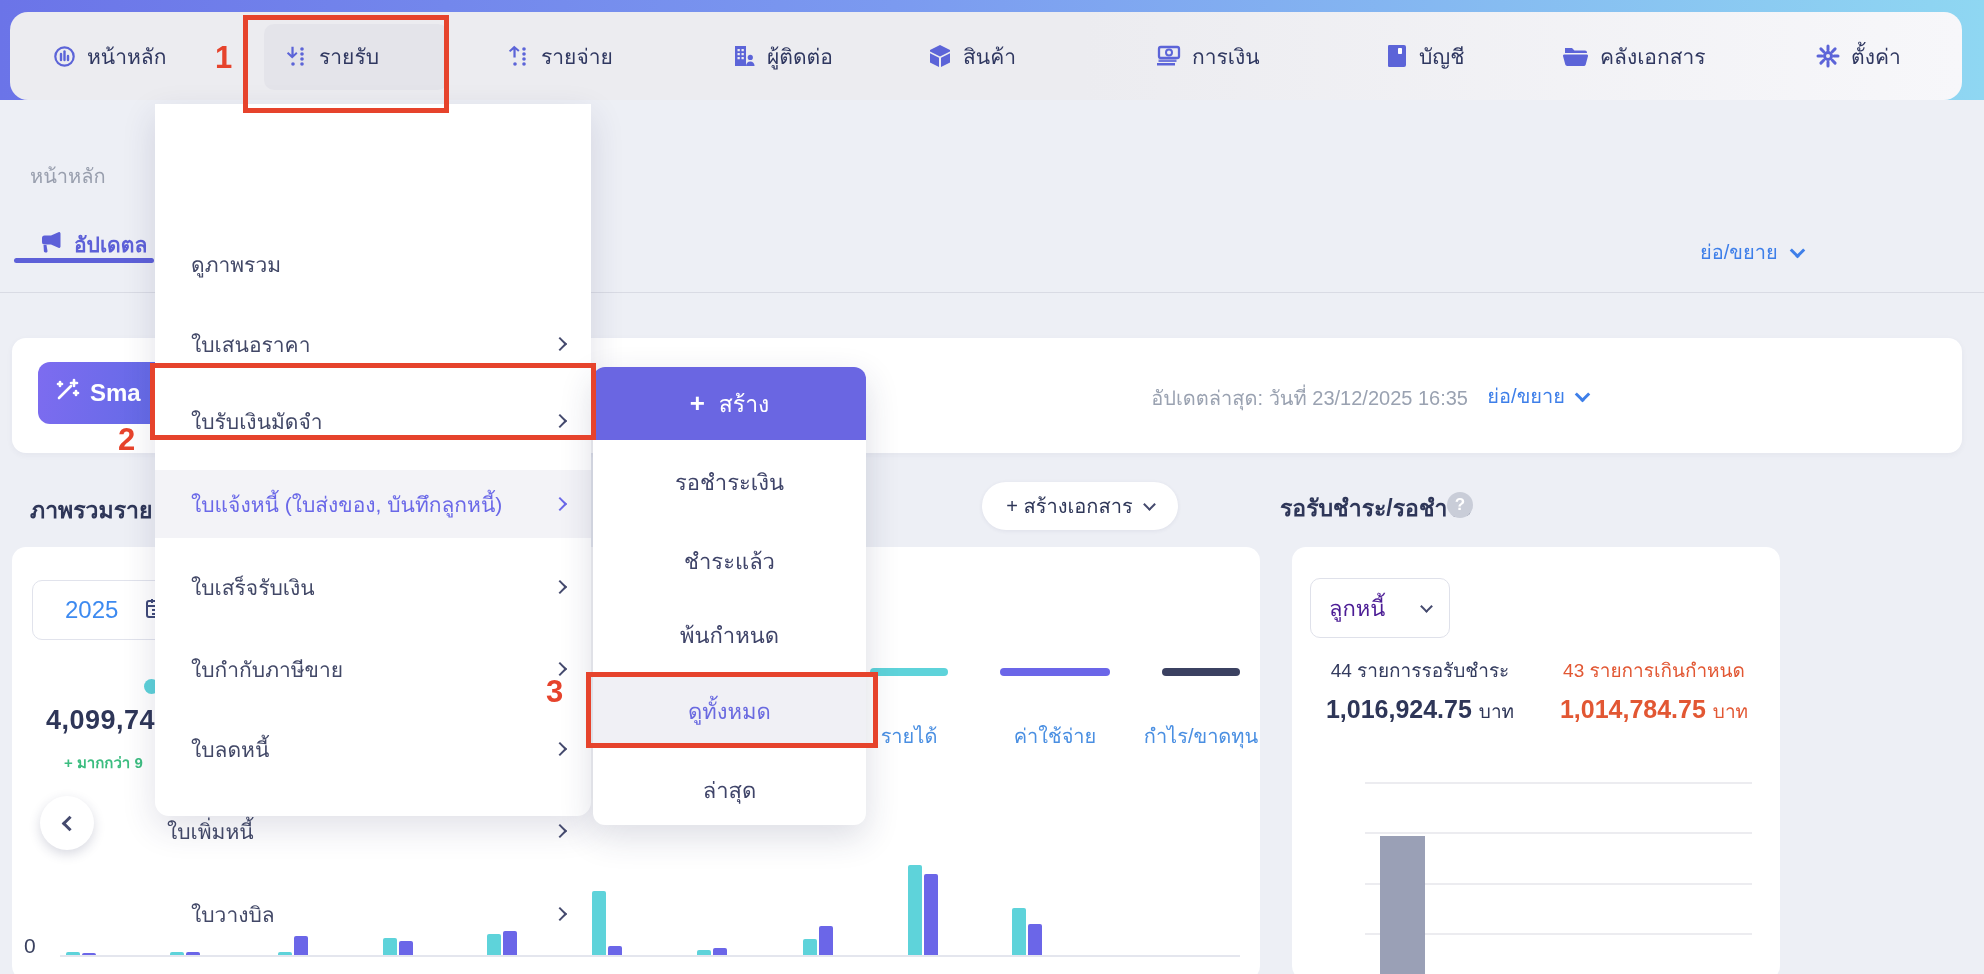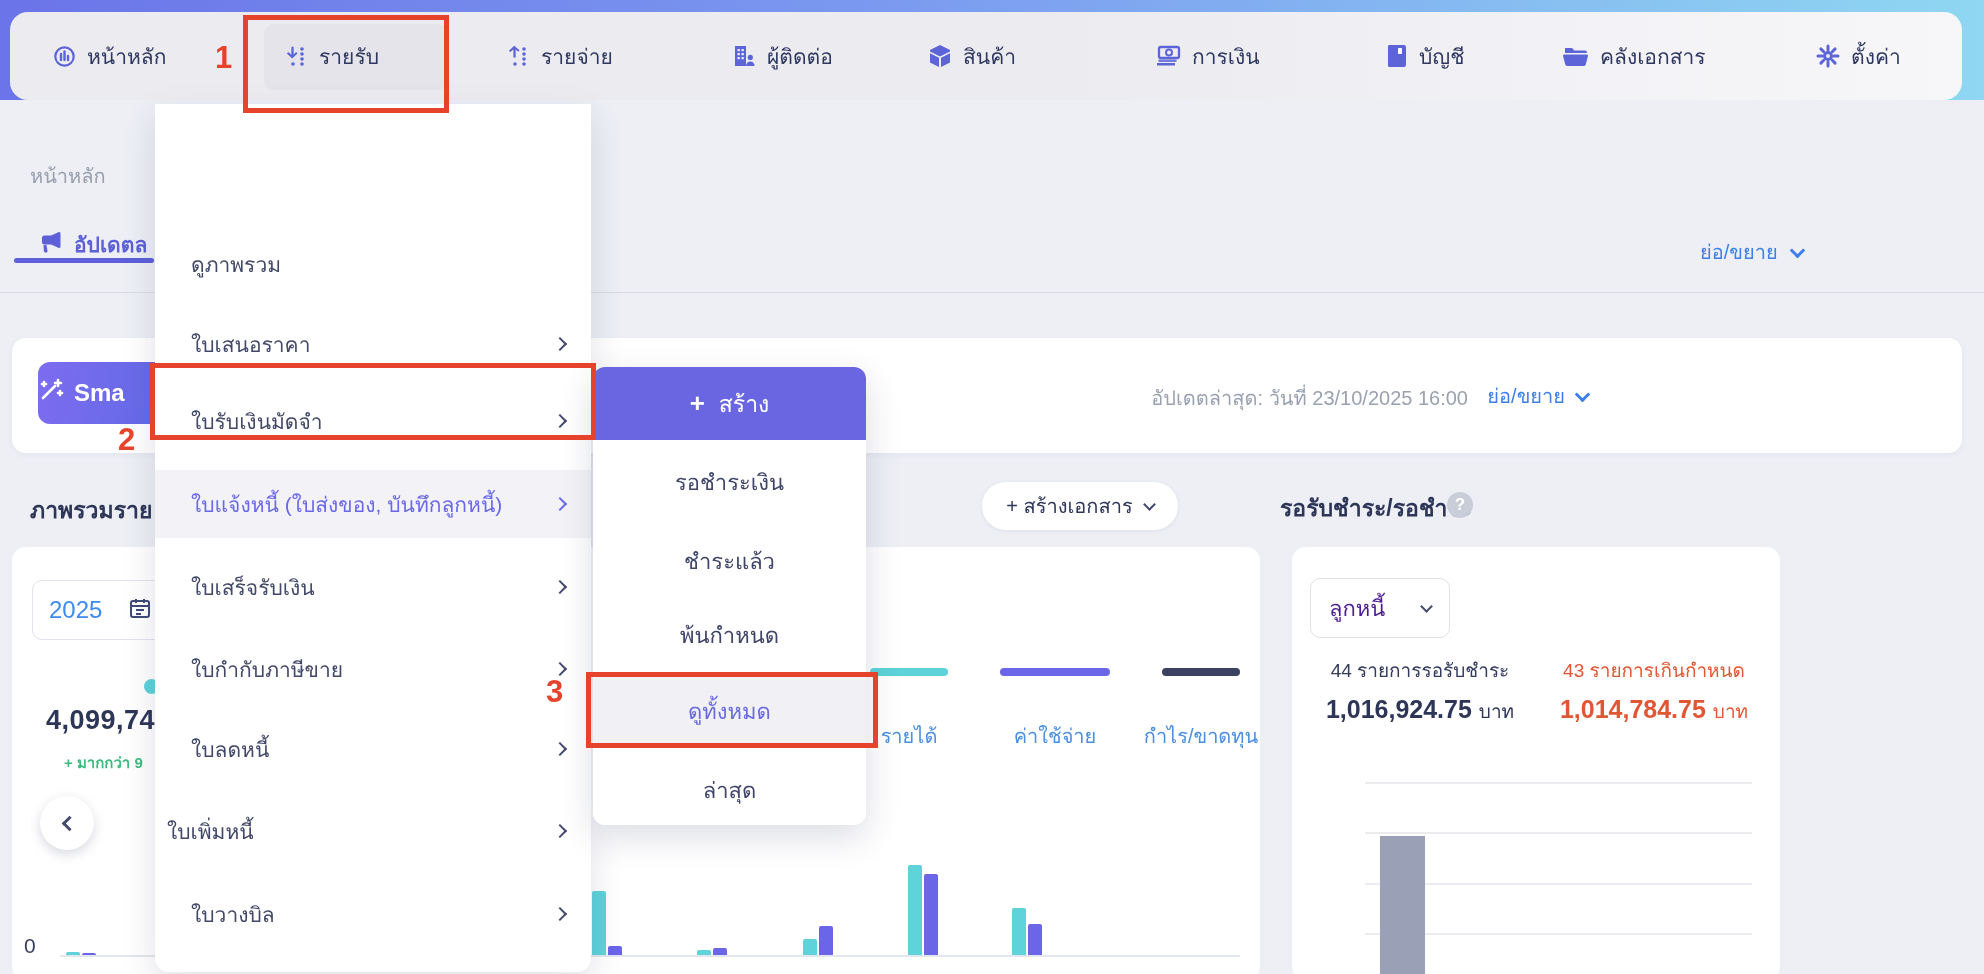--- a/index.html
+++ b/index.html
@@ -102,7 +102,7 @@
   #mini-bar { position:absolute; left:88px; width:45px; bottom:0; background:#9aa0b6; }
 
   
-  #dropdown { position:absolute; left:155px; top:104px; width:436px; height:868px;
+  #dropdown { position:absolute; left:155px; top:104px; width:436px; height:712px;
     background:#fff; border-radius:0 0 14px 14px;
     box-shadow:0 12px 34px rgba(40,45,90,.14); z-index:10; }
   .dd-item { position:absolute; left:0; width:436px; height:68px; display:flex;

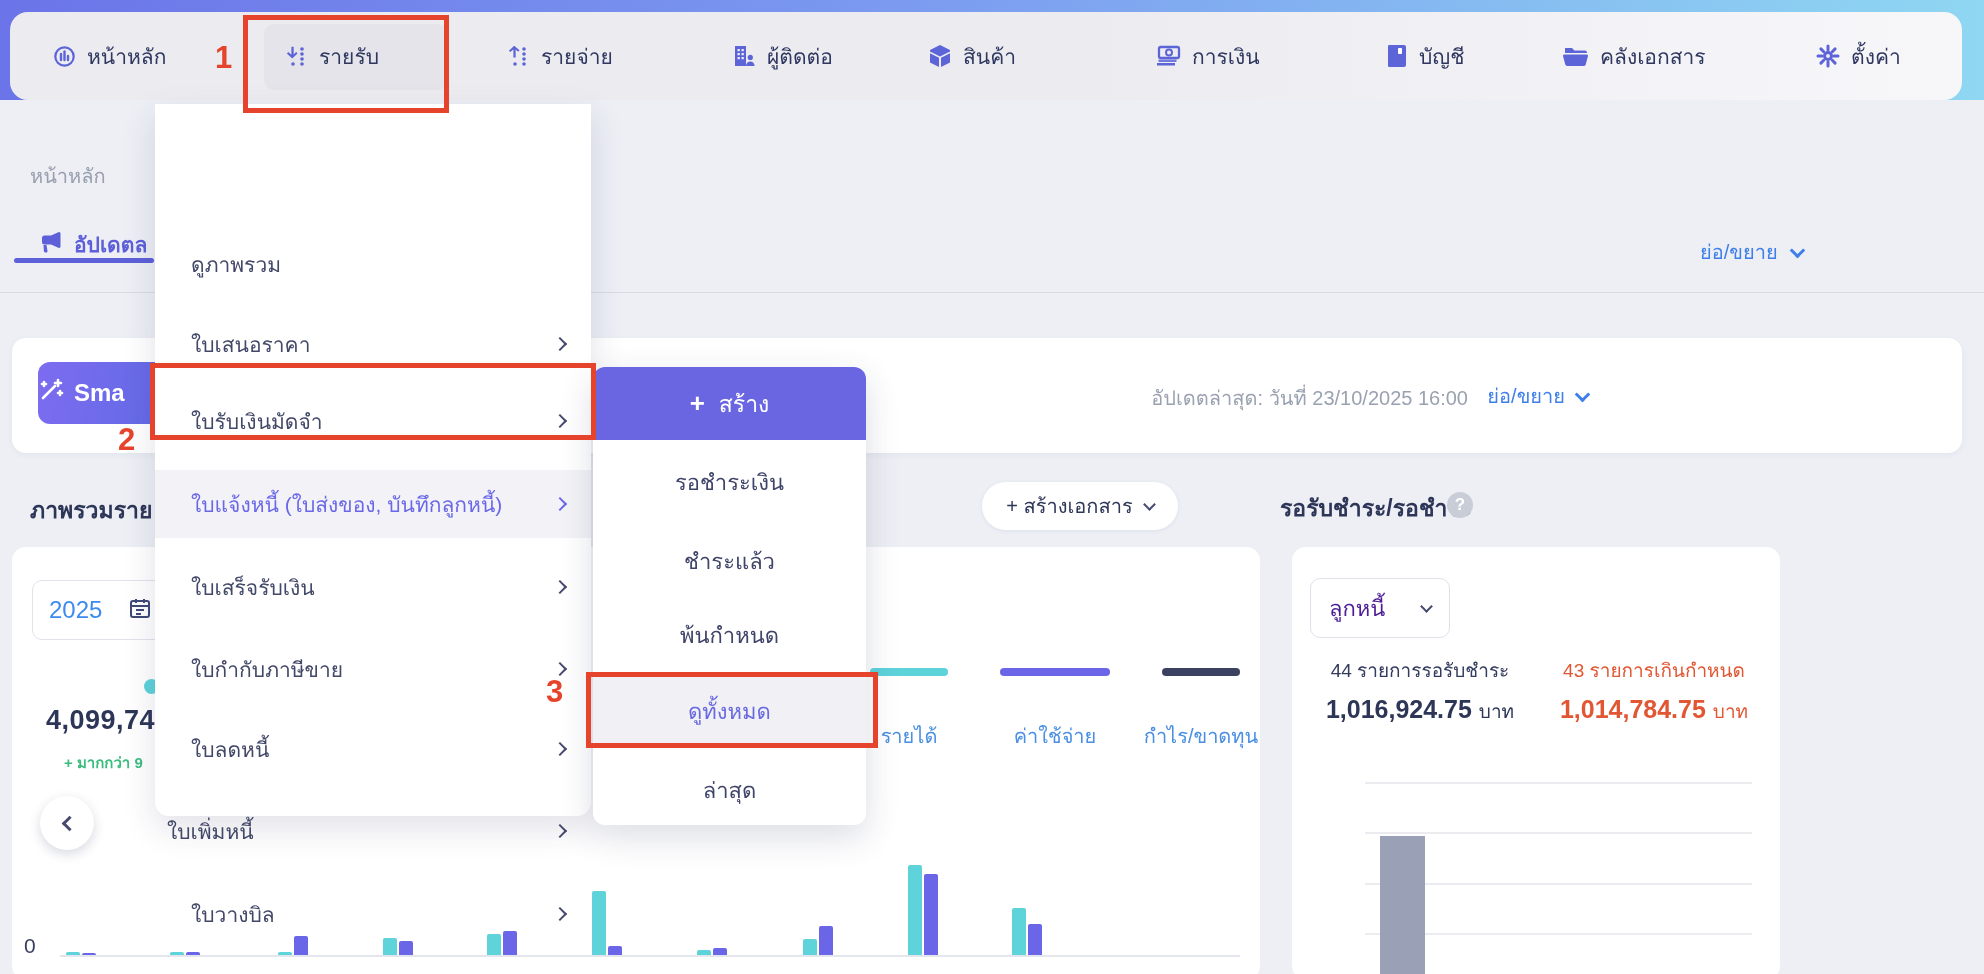--- a/index.html
+++ b/index.html
@@ -36,7 +36,7 @@
     background:#ffffff; border-radius:14px; box-shadow:0 2px 6px rgba(50,55,100,.05); }
   #smart-badge { position:absolute; left:26px; top:24px; width:140px; height:62px;
     border-radius:12px; background:linear-gradient(100deg,#7d6cf0,#5f6ae4);
-    display:flex; align-items:center; gap:10px; overflow:hidden;
+    display:flex; align-items:center; gap:10px; padding-left:16px; overflow:hidden;
     color:#fff; font-weight:bold; font-size:24px; }
   #smart-date { position:absolute; right:494px; top:44px; font-size:20px; color:#9aa2b1; }
   #smart-expand { position:absolute; right:374px; top:42px; display:flex; gap:12px;

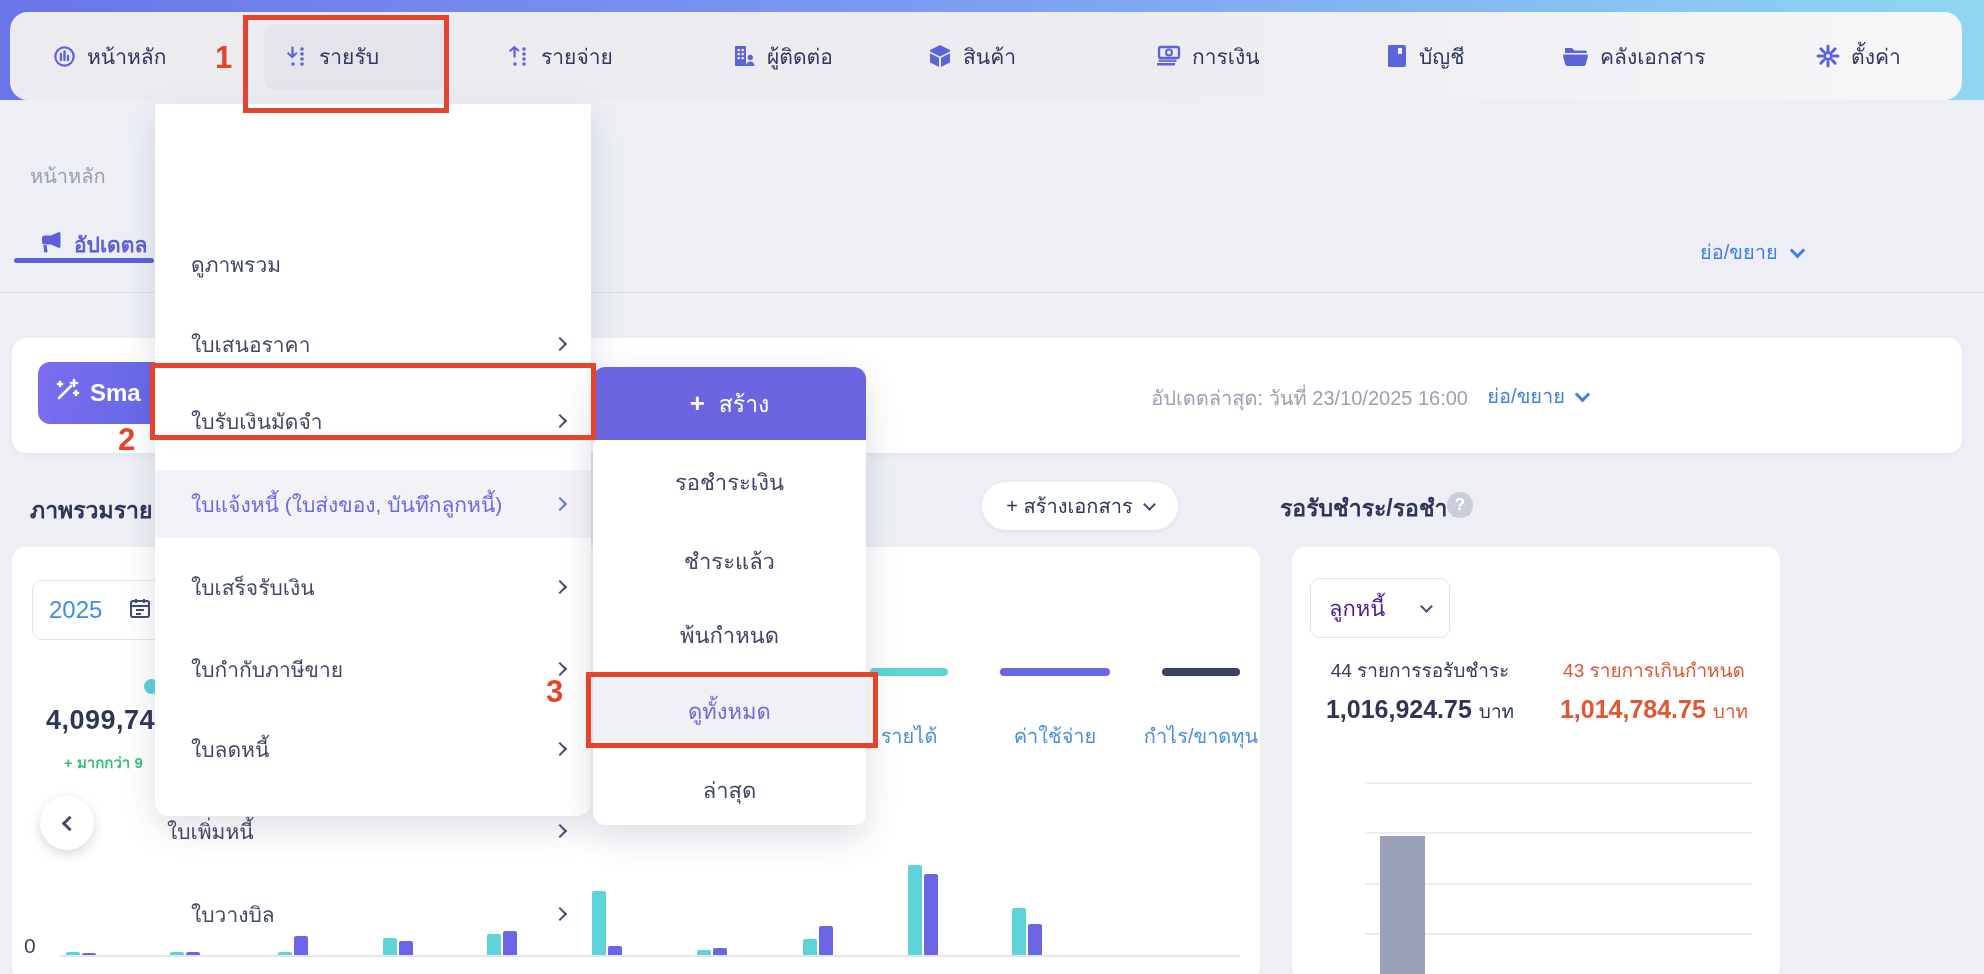--- a/index.html
+++ b/index.html
@@ -295,7 +295,7 @@
       </span>
       <span>Sma</span>
     </div>
-    <div id="smart-date">อัปเดตล่าสุด: วันที่ 23/10/2025 16:00</div>
+    <div id="smart-date">อัปเดตล่าสุด: วันที่ 23/12/2025 16:35</div>
     <div id="smart-expand">
       <span>ย่อ/ขยาย</span>
       <span class="chev down blue"></span>

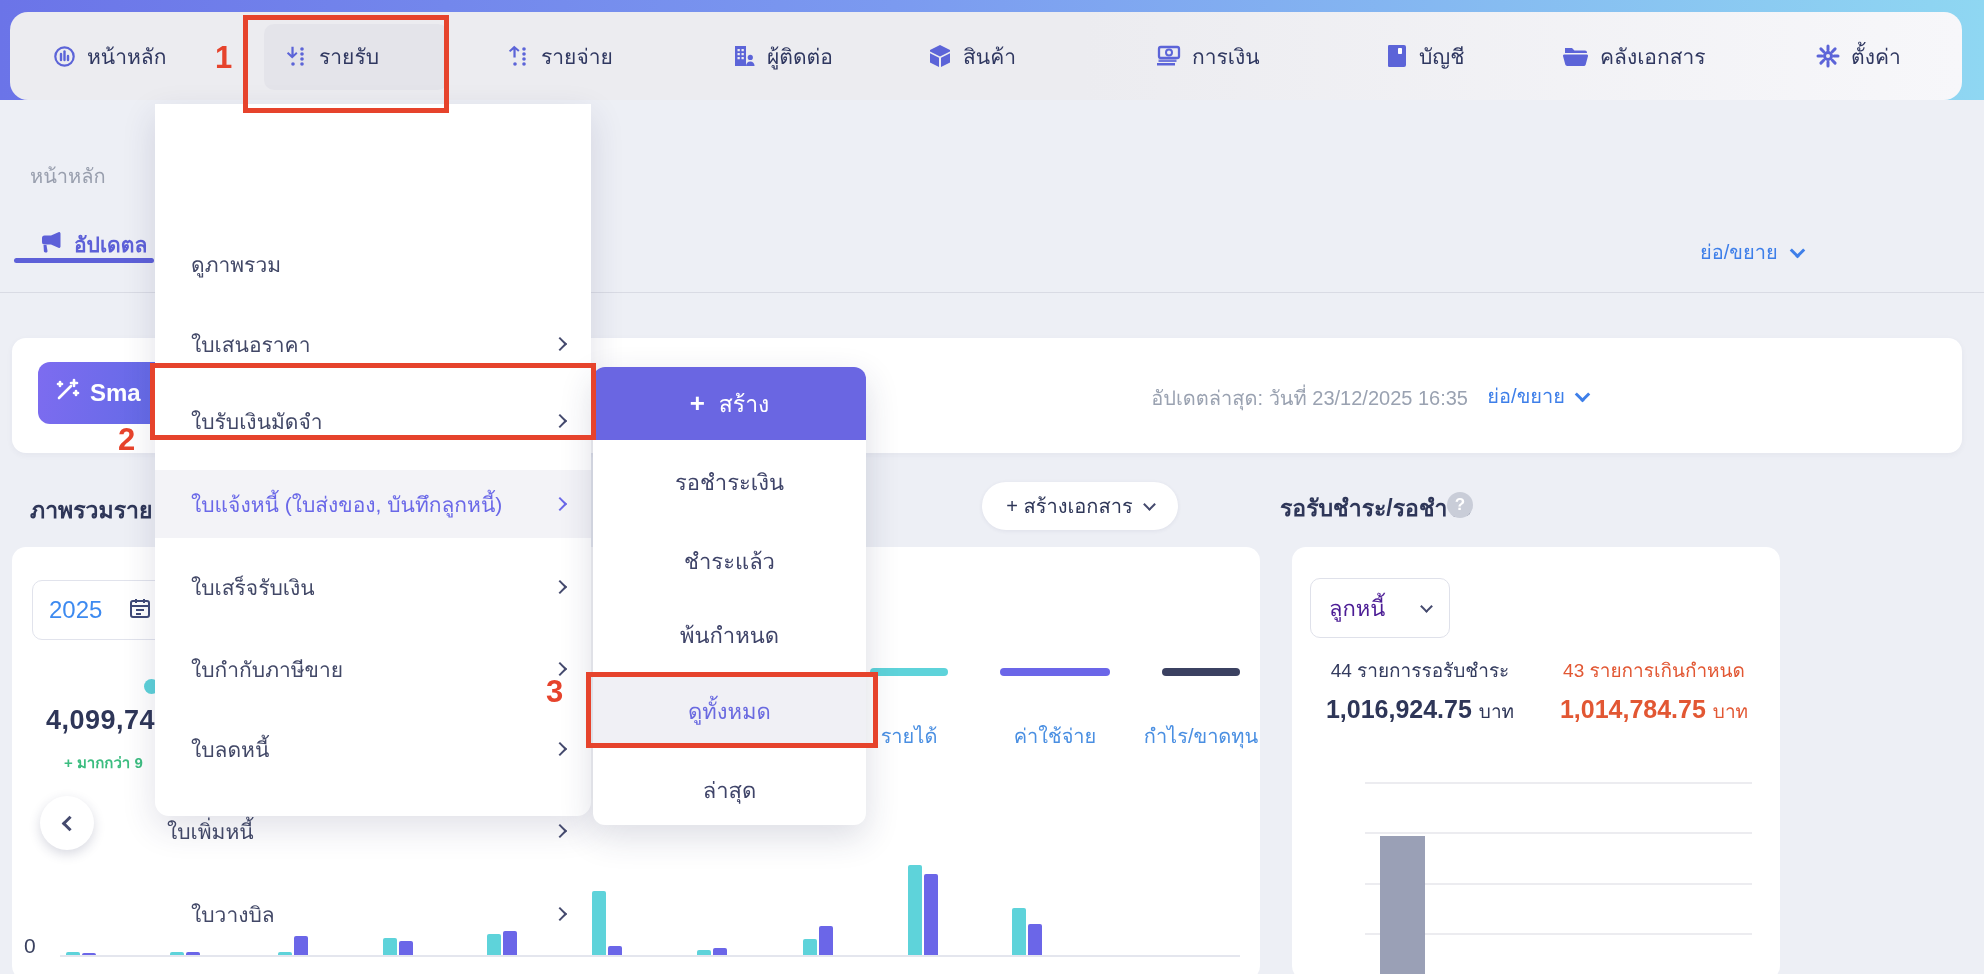--- a/index.html
+++ b/index.html
@@ -49,7 +49,7 @@
     background:#fff; border-radius:14px; }
   #year-box { position:absolute; left:20px; top:33px; width:190px; height:60px;
     border:1px solid #e1e3ec; border-radius:10px; background:#fff; display:flex;
-    align-items:center; gap:26px; padding-left:16px; cursor:pointer; }
+    align-items:center; gap:26px; padding-left:32px; cursor:pointer; }
   #year-box .year { color:#3d8af0; font-size:24px; }
   #rev-dot { position:absolute; left:132px; top:132px; width:15px; height:15px;
     border-radius:50%; background:#5ed3da; }

